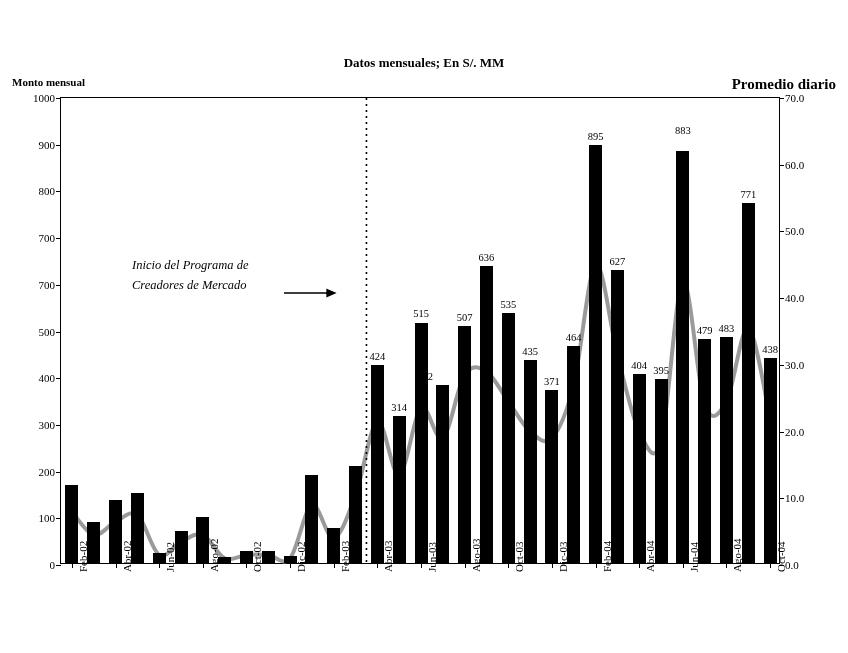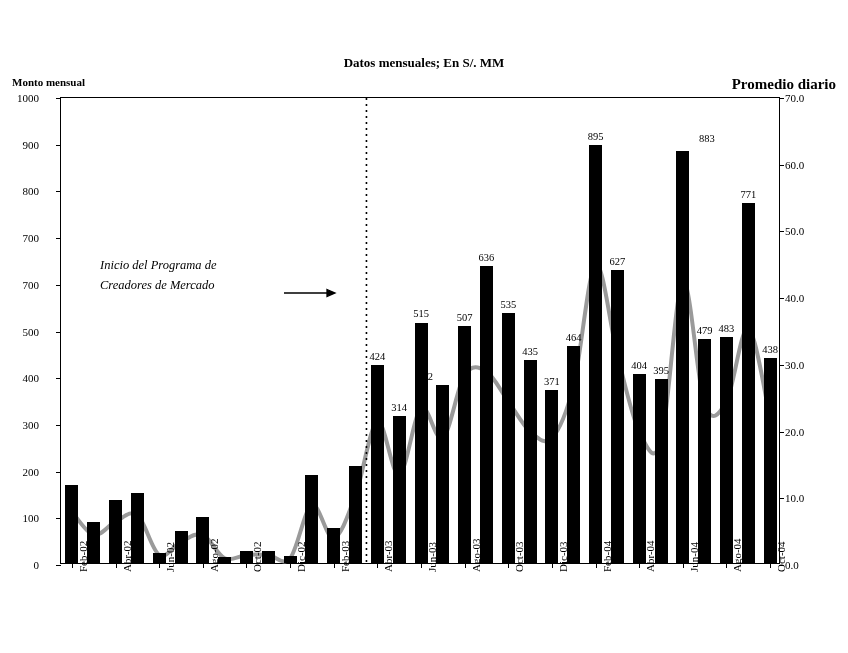--- a/index.html
+++ b/index.html
@@ -37,7 +37,7 @@
     box-sizing:border-box;
   }
   .ytick-left{
-    position:absolute;right:100%;margin-right:22px;font-size:11px;
+    position:absolute;right:100%;margin-right:6px;font-size:11px;
     transform:translateY(-50%);white-space:nowrap;
     font-family:"Liberation Serif", serif;
   }

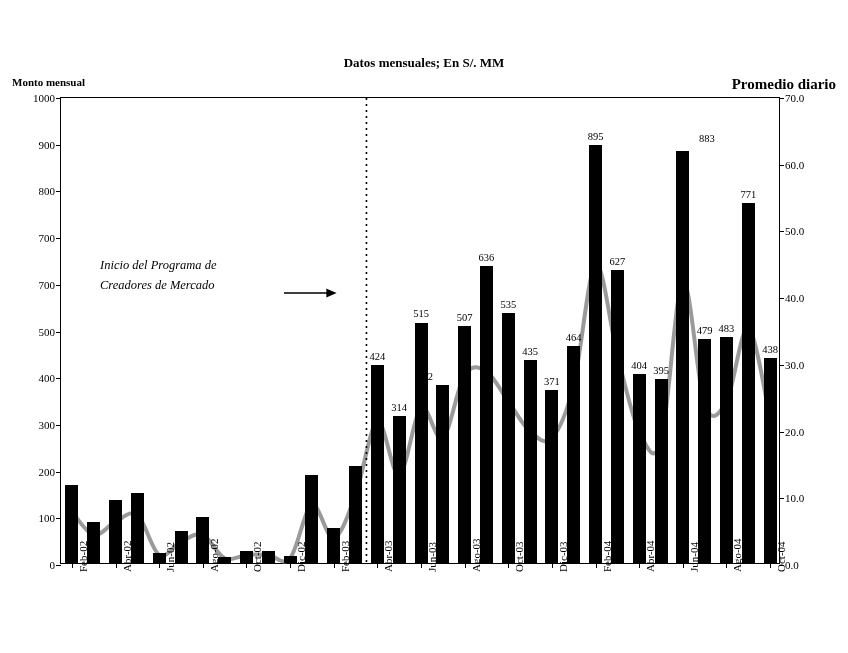--- a/index.html
+++ b/index.html
@@ -162,7 +162,7 @@
       <div class="bar" style="left: 593.5px; width: 13px; height: 184.465px;"></div>
       <div class="barlabel" style="left: 600px; top: 266.535px;">395</div>
       <div class="bar" style="left: 615.318px; width: 13px; height: 412.361px;"></div>
-      <div class="barlabel" style="left: 621.818px; top: 35px; margin-left: 24px;">883</div>
+      <div class="barlabel" style="left: 621.818px; top: 27px;">883</div>
       <div class="bar" style="left: 637.136px; width: 13px; height: 223.693px;"></div>
       <div class="barlabel" style="left: 643.636px; top: 227.307px;">479</div>
       <div class="bar" style="left: 658.955px; width: 13px; height: 225.561px;"></div>

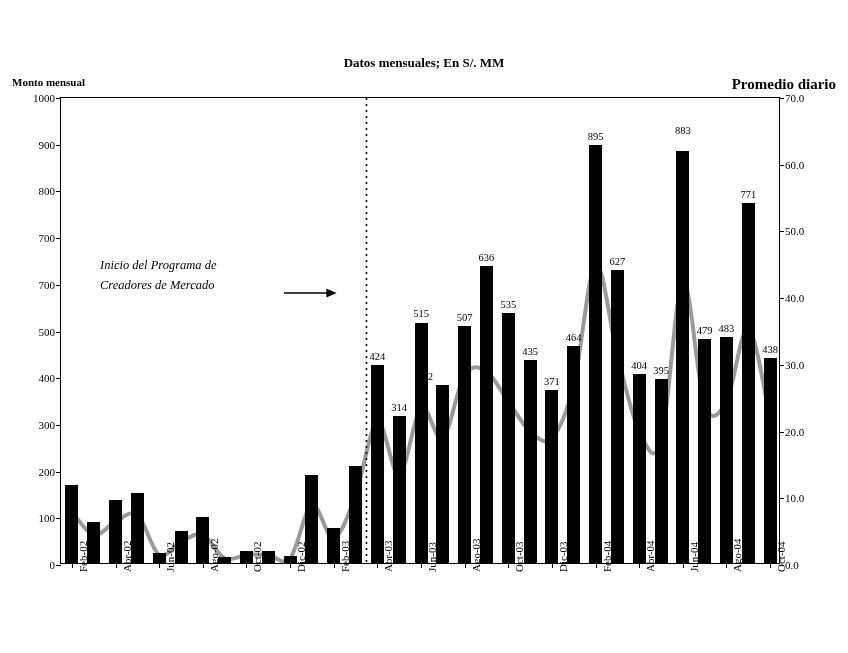--- a/index.html
+++ b/index.html
@@ -62,7 +62,7 @@
   .xtickmark{position:absolute;top:100%;width:1px;height:5px;background:#000;}
   .annot{
     position:absolute;font-size:12.5px;font-style:italic;
-    font-family:"Liberation Serif", serif;line-height:20px;
+    font-family:"Liberation Serif", serif;line-height:20px;margin-left:32px;
   }
   svg.overlay{position:absolute;left:0;top:0;width:720px;height:467px;overflow:visible;}
 </style>

